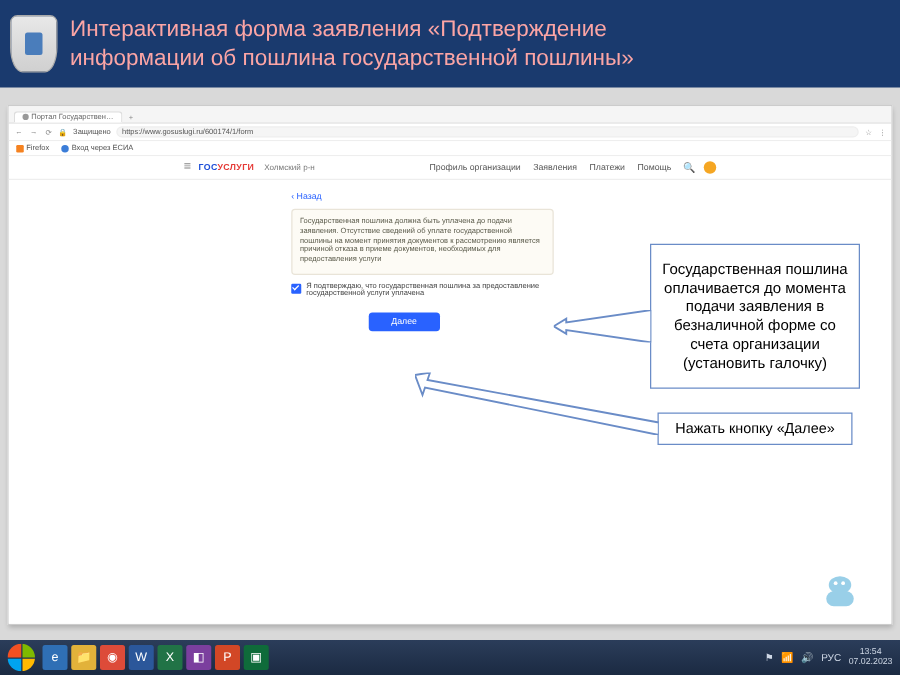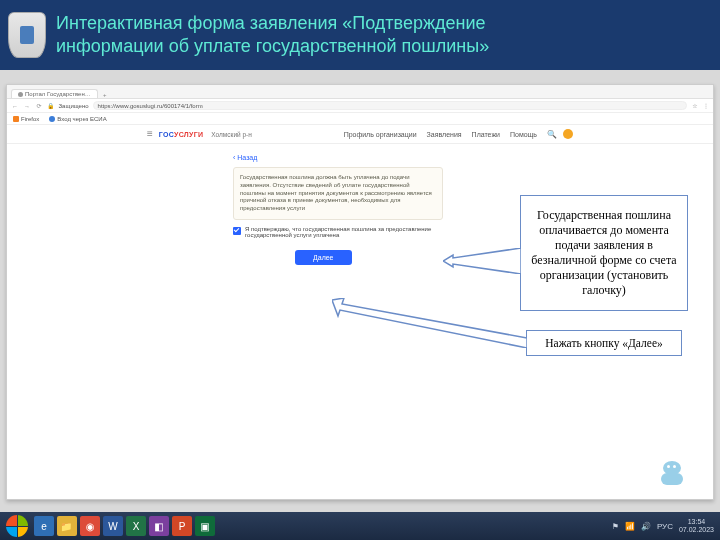--- a/index.html
+++ b/index.html
@@ -9,7 +9,7 @@
   .slide-header { background: #1a3a6e; height: 70px; display: flex; align-items: center; padding: 4px 8px; }
   .shield { width: 38px; height: 46px; background: linear-gradient(#e8e8e8,#d0d0d0); border: 1px solid #aaa; border-radius: 6px 6px 10px 10px / 6px 6px 20px 20px; position: relative; flex-shrink: 0; margin-right: 10px; }
   .shield::after { content:""; position:absolute; left:50%; top:50%; transform:translate(-50%,-50%); width:14px; height:18px; background:#4a7dbb; border-radius:2px; }
-  .slide-title { color: #5eead4; font-size: 18px; line-height: 1.3; }
+  .slide-title { color: #fca5a5; font-size: 18px; line-height: 1.3; }
 
   
   .browser-frame { background:#fff; margin: 14px 6px 0 6px; border:1px solid #ccc; height: 416px; position: relative; box-shadow: 0 2px 4px rgba(0,0,0,.2); }

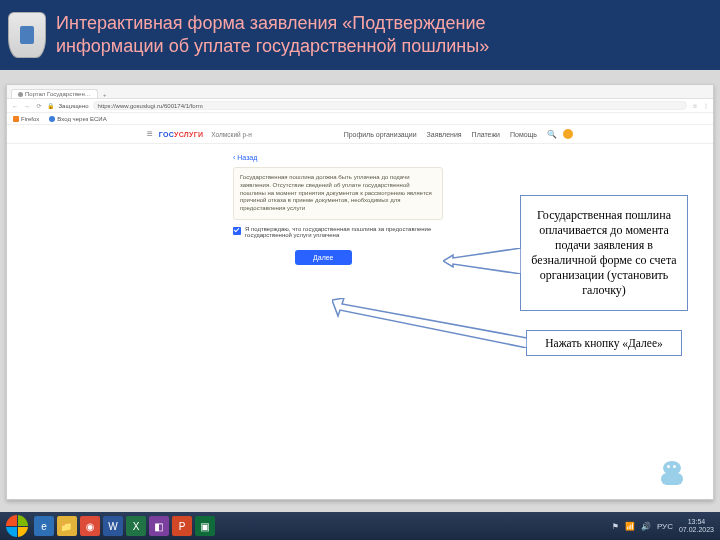--- a/index.html
+++ b/index.html
@@ -78,7 +78,7 @@
   <div class="shield"></div>
   <div class="slide-title">
     <span>Интерактивная форма заявления «Подтверждение</span><br>
-    <span>информации об уплате государственной пошлины»</span>
+    <span>информации об пошлина государственной пошлины»</span>
   </div>
 </div>
 

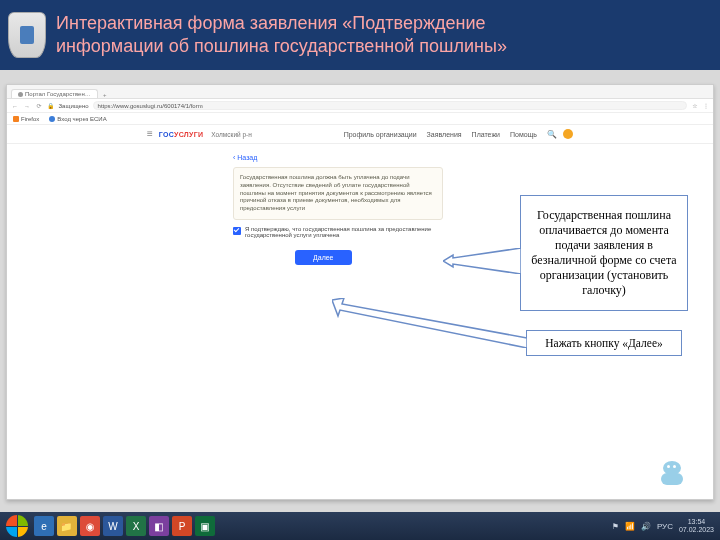--- a/index.html
+++ b/index.html
@@ -49,7 +49,7 @@
   .next-btn { background:#2962ff; color:#fff; border:none; border-radius:3px; font-size:7px; padding:4px 18px; margin-left:62px; }
 
   
-  .callout { position:absolute; background:#fff; border:1.5px solid #6a8cc7; font-family:Liberation Serif, serif; font-size:12px; line-height:1.25; text-align:center; padding:4px 6px; }
+  .callout { position:absolute; background:#fff; border:1.5px solid #6a8cc7; font-family:Liberation Sans, sans-serif; font-size:12px; line-height:1.25; text-align:center; padding:4px 6px; }
   .callout1 { left:520px; top:195px; width:168px; height:116px; display:flex; align-items:center; }
   .callout2 { left:526px; top:330px; width:156px; height:26px; display:flex; align-items:center; justify-content:center; font-size:11.5px;}
   .arrow1 { position:absolute; left:443px; top:248px; width:78px; height:26px; pointer-events:none;}

